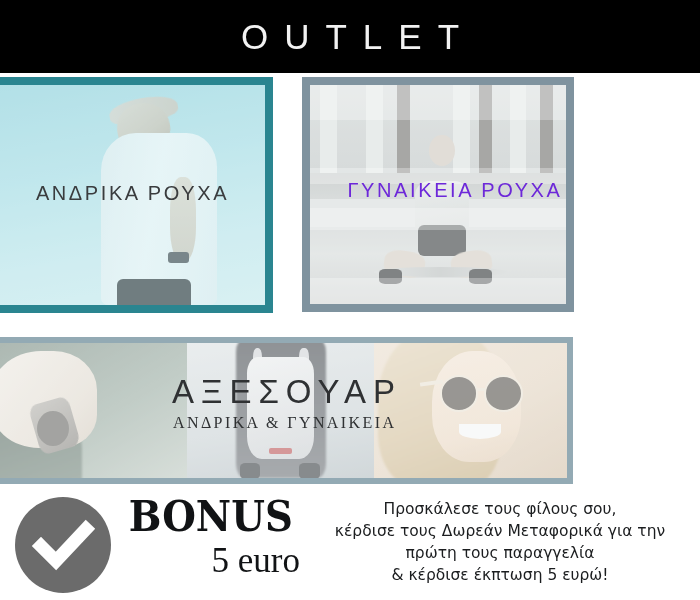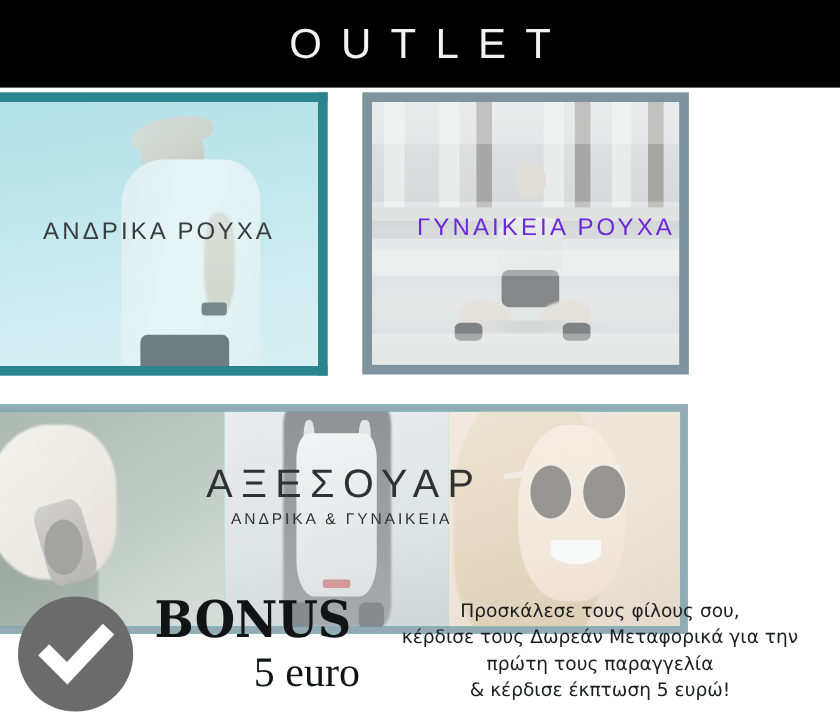--- a/index.html
+++ b/index.html
@@ -175,11 +175,11 @@
 
   
   .acc-banner {
-    position:absolute; left:0; top:337px; width:573px; height:191px;
+    position:absolute; left:0; top:337px; width:573px; height:147px;
     border:6px solid #93aab4;
     border-left:0;
     overflow:hidden;
-    background:#14b8a6;
+    background:#0ea5e9;
   }
   .acc-panels { position:absolute; inset:0; display:flex; }
   .acc-panel { position:relative; height:100%; overflow:hidden; }

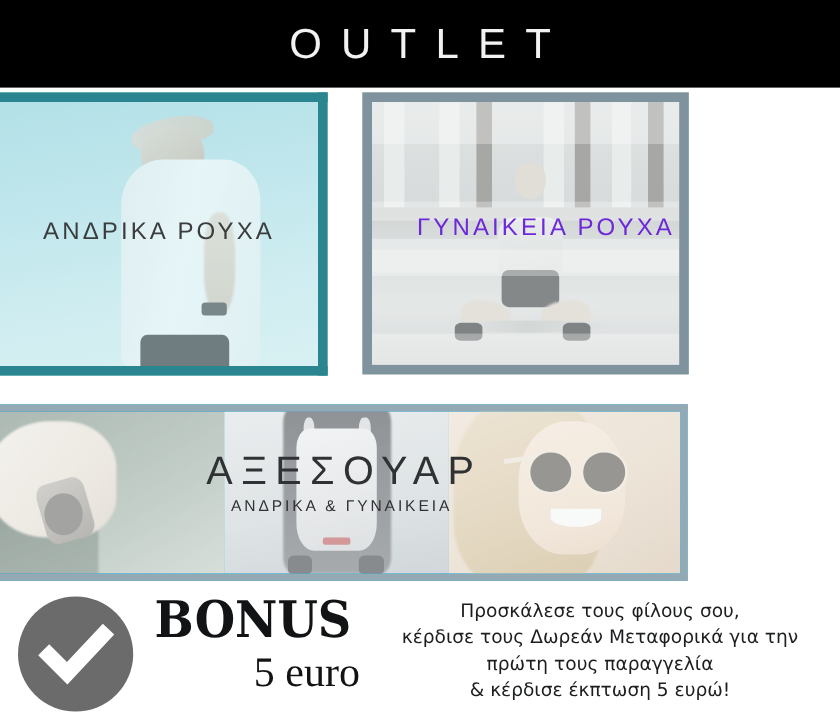--- a/index.html
+++ b/index.html
@@ -290,8 +290,8 @@
     color:#2f3133; line-height:1.05;
   }
   .acc-sub {
-    font-family:Liberation Sans, sans-serif;
-    font-size:13px; font-weight:300;
+    font-family:Liberation Serif, serif;
+    font-size:16px; font-weight:300;
     letter-spacing:2.4px; text-indent:2.4px;
     color:#2f3133; margin-top:4px;
   }

